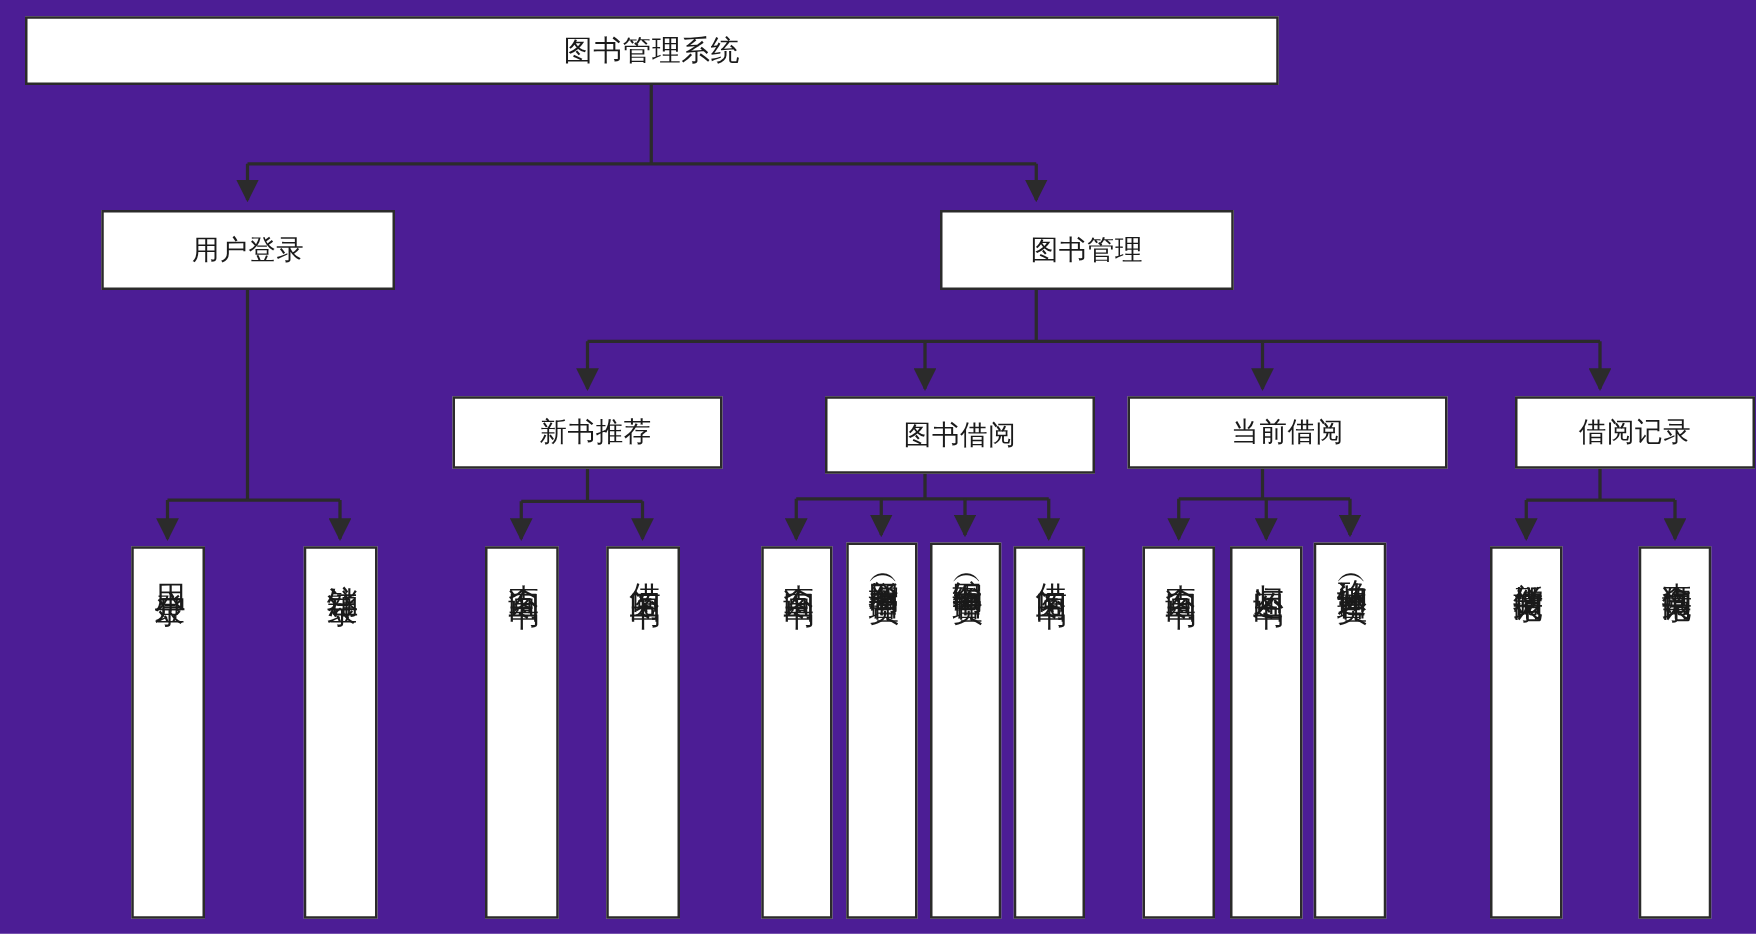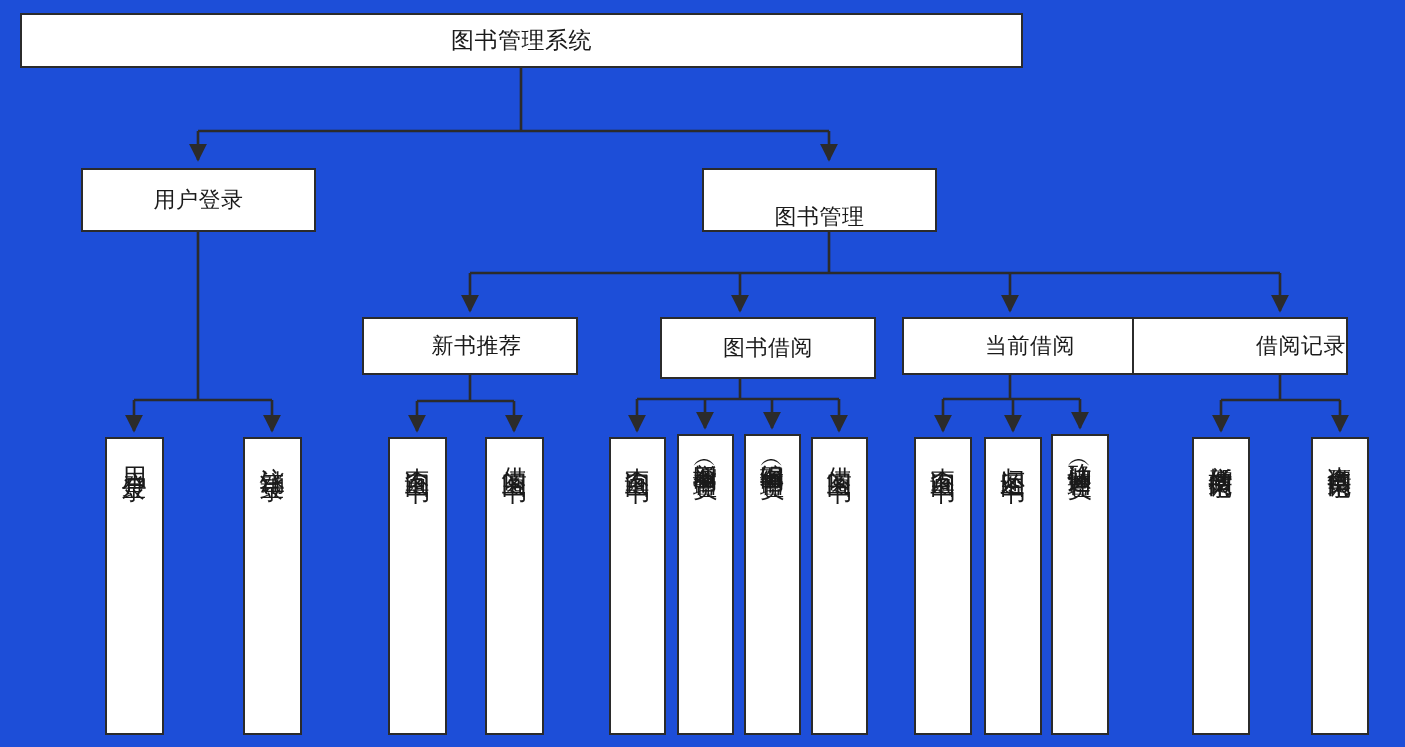--- a/index.html
+++ b/index.html
@@ -18,7 +18,8 @@
     position: relative;
     width: 1405px;
     height: 747px;
-    background: #1d4ed8;
+    background: #4c1d95;
+    font-family: Liberation Serif, serif;
   }
   #edges {
     position: absolute;

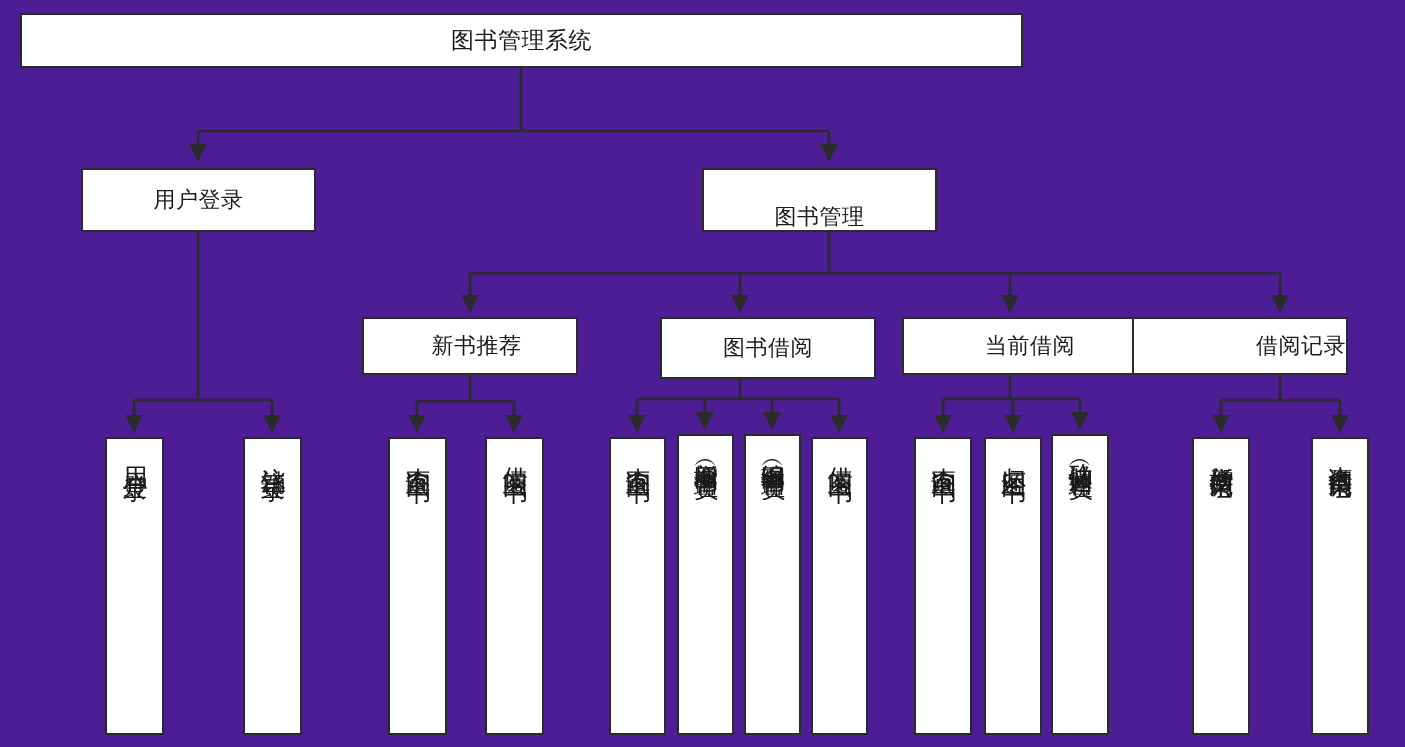--- a/index.html
+++ b/index.html
@@ -144,7 +144,7 @@
     <span class="label">用户登录</span>
   </div>
 
-  <div class="node horiz" style="left:702px; top:168px; width:235px; height:64px;align-items:flex-end;">
+  <div class="node horiz" style="left:752px; top:168px; width:235px; height:64px;">
     <span class="label">图书管理</span>
   </div>
 

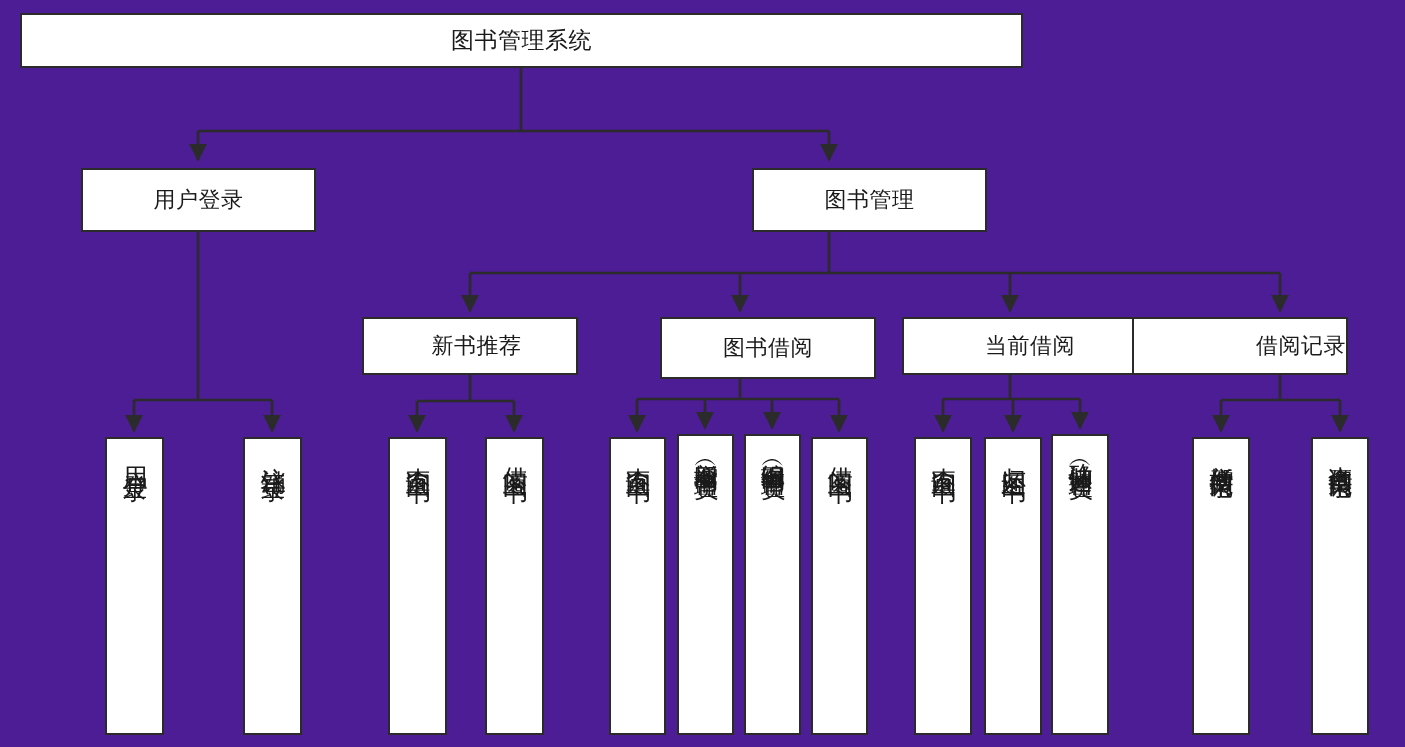--- a/index.html
+++ b/index.html
@@ -160,7 +160,7 @@
     <span class="label">当前借阅</span>
   </div>
 
-  <div class="node horiz" style="left:1132px; top:317px; width:216px; height:58px;justify-content:flex-end;">
+  <div class="node horiz" style="left:1212px; top:317px; width:192px; height:58px;">
     <span class="label">借阅记录</span>
   </div>
 

